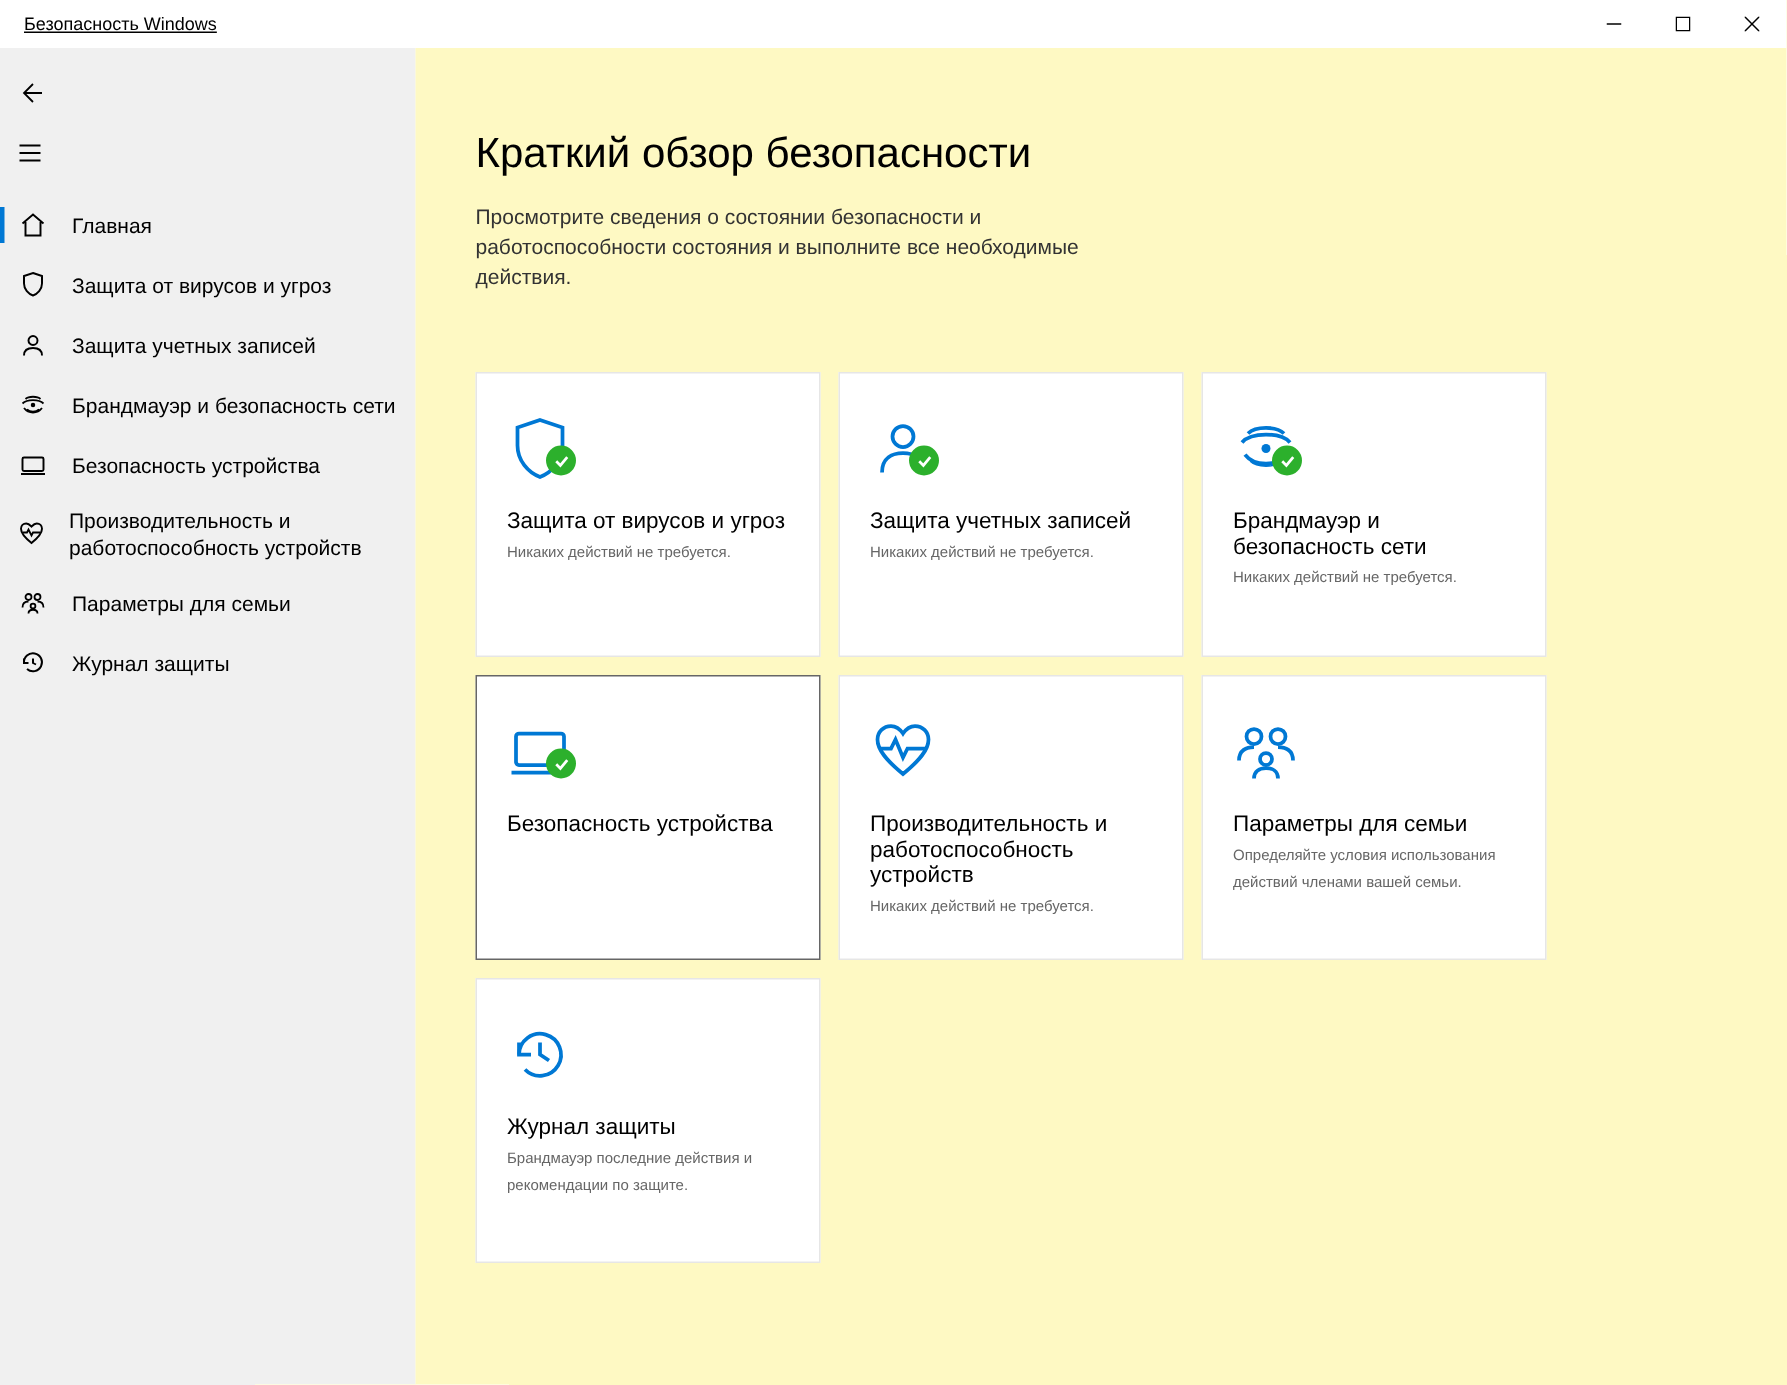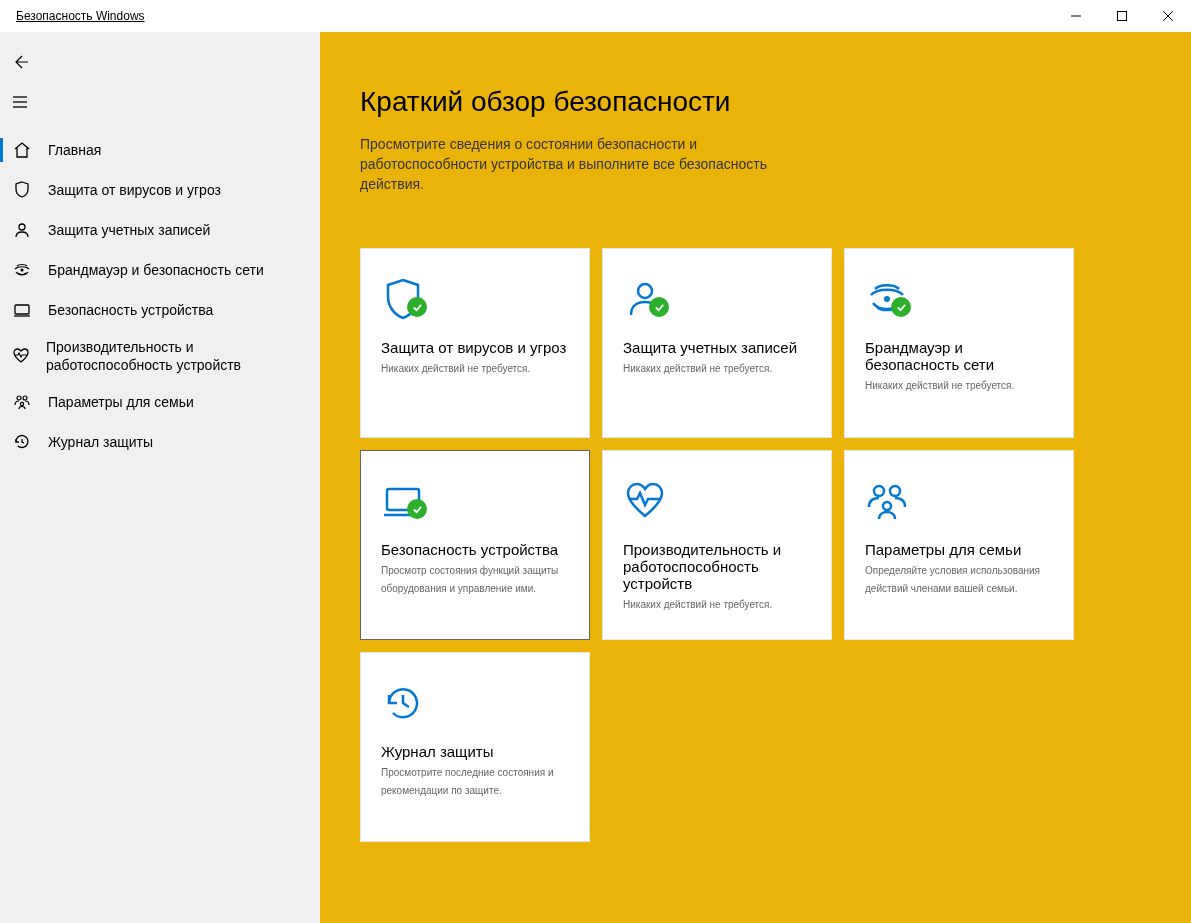--- a/index.html
+++ b/index.html
@@ -109,7 +109,7 @@
   flex: 1;
   padding: 54px 32px 20px 40px;
   overflow: auto;
-  background: #eab308;
+  background: #fef9c3;
 }
 .page-title {
   font-size: 28px;

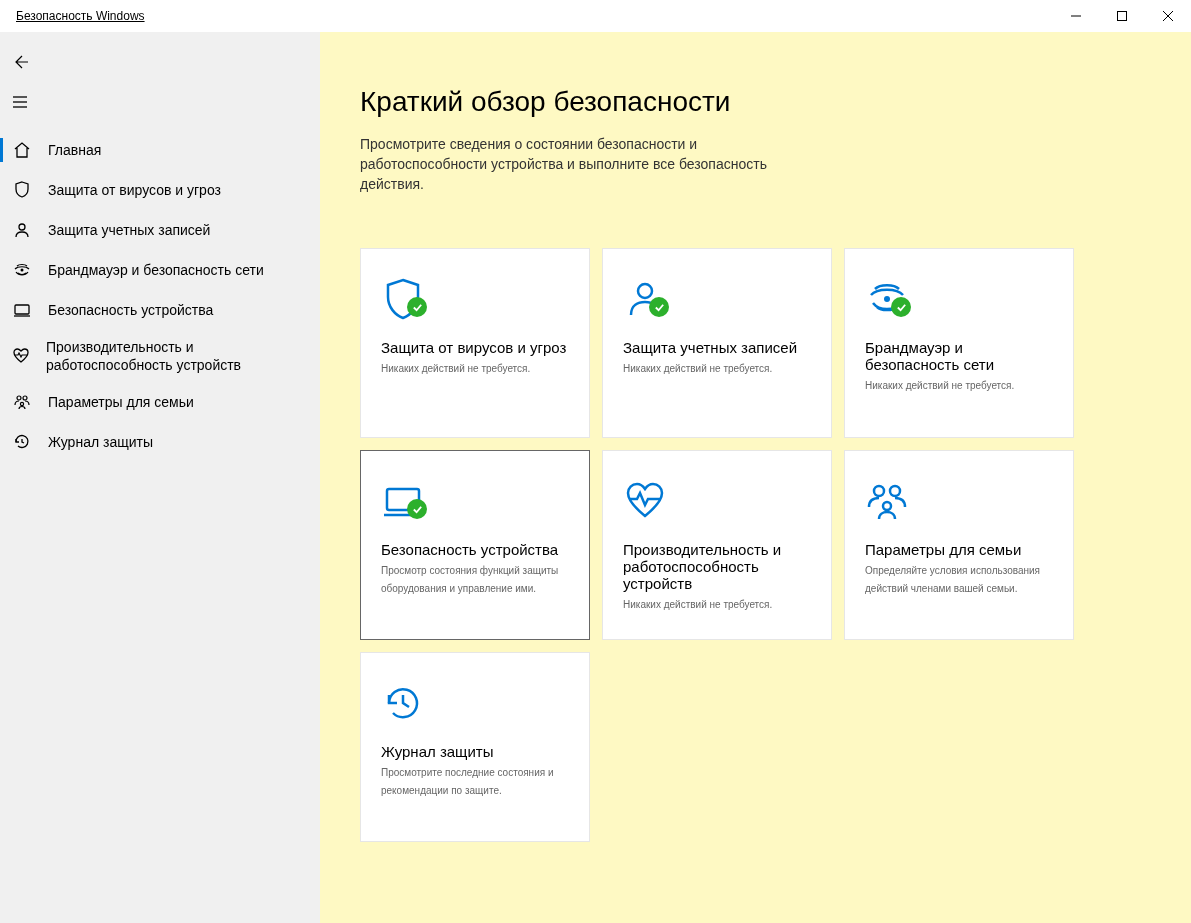--- a/index.html
+++ b/index.html
@@ -43,7 +43,7 @@
   overflow: hidden;
 }
 .sidebar {
-  width: 320px;
+  width: 277px;
   background: #f0f0f0;
   display: flex;
   flex-direction: column;

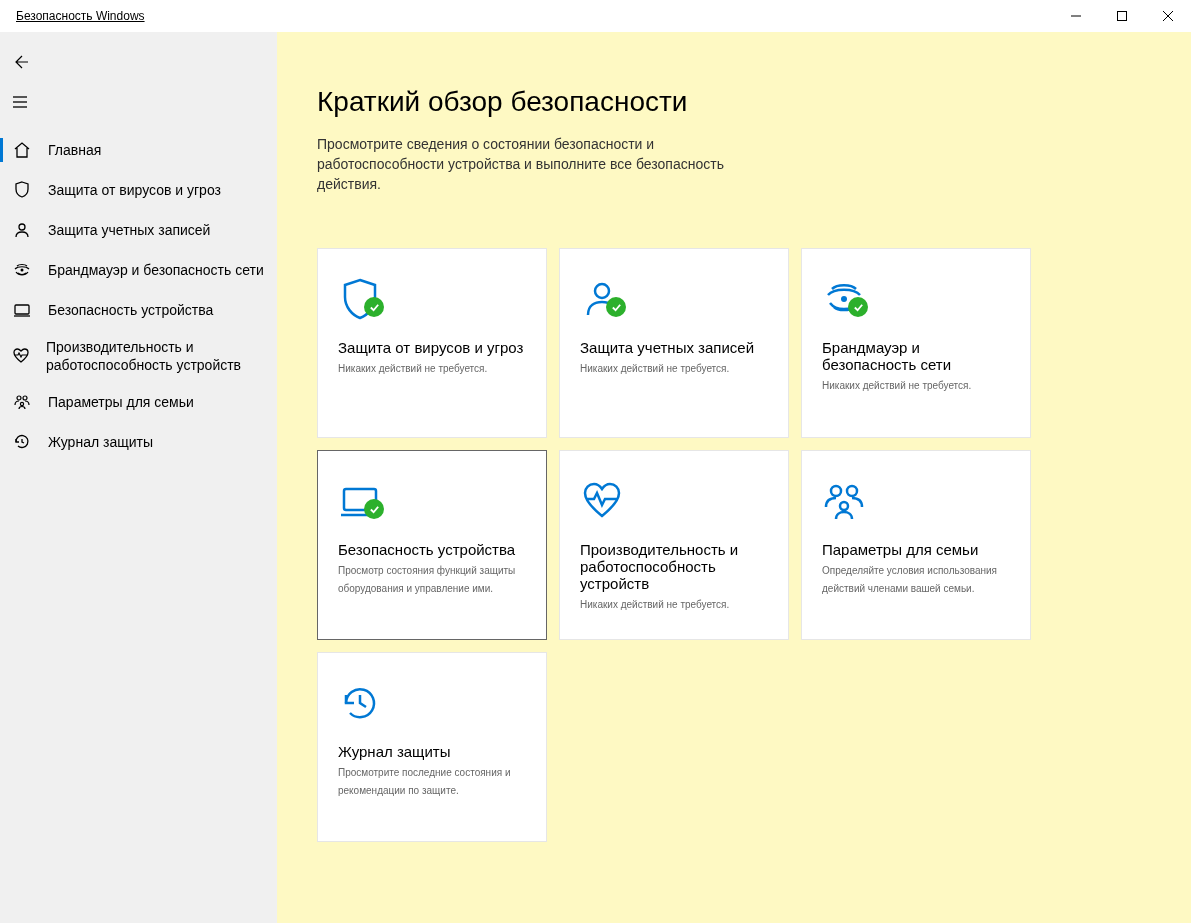--- a/index.html
+++ b/index.html
@@ -291,7 +291,7 @@
 
   <div class="content">
     <h1 class="page-title">Краткий обзор безопасности</h1>
-    <p class="page-subtitle">Просмотрите сведения о состоянии безопасности и работоспособности устройства и выполните все безопасность действия.</p>
+    <p class="page-subtitle">Просмотрите сведения о состоянии безопасности и работоспособности состояния и выполните все необходимые действия.</p>
 
     <div class="cards">
       <div class="card">

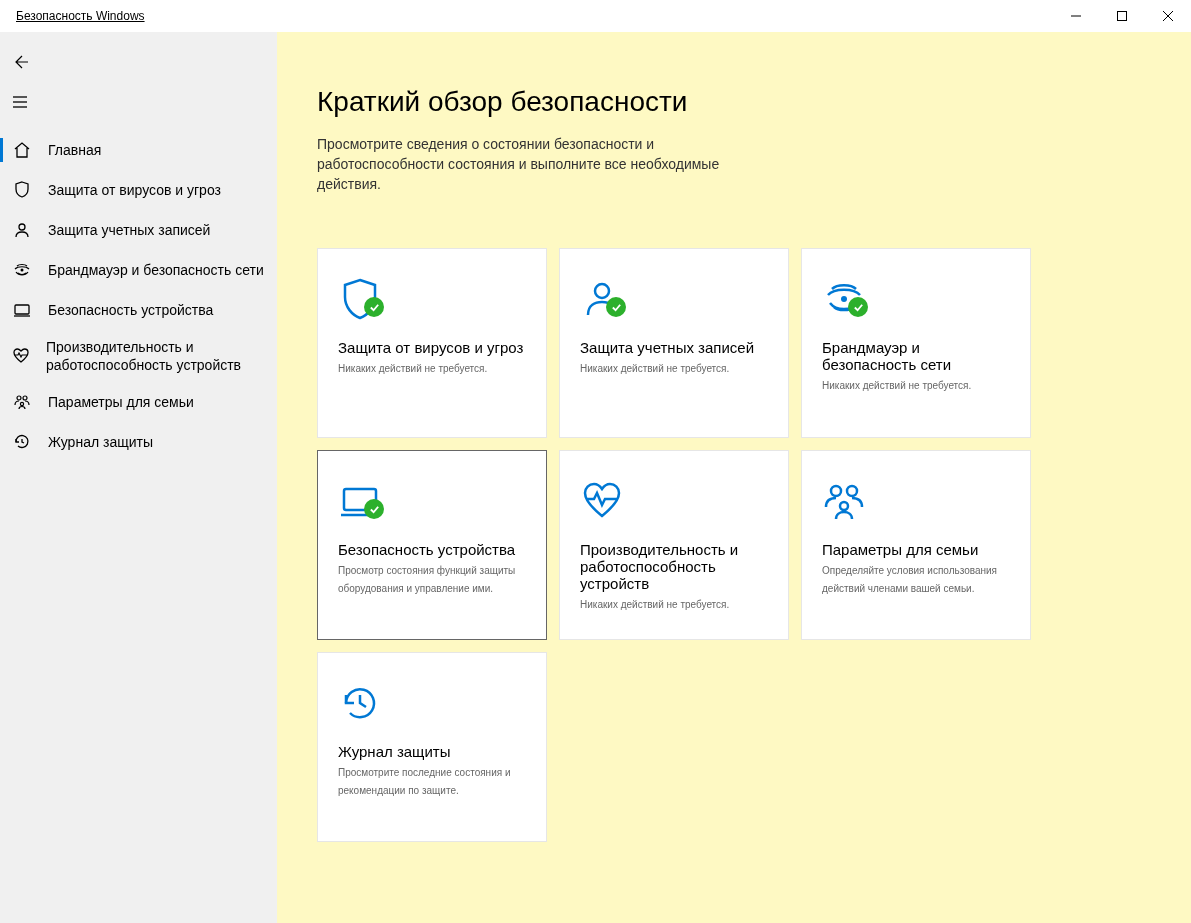--- a/index.html
+++ b/index.html
@@ -354,7 +354,6 @@
             </div>
         </div>
         <div class="card-title">Безопасность устройства</div>
-        <div class="card-desc">Просмотр состояния функций защиты оборудования и управление ими.</div>
       </div>
 
       <div class="card">

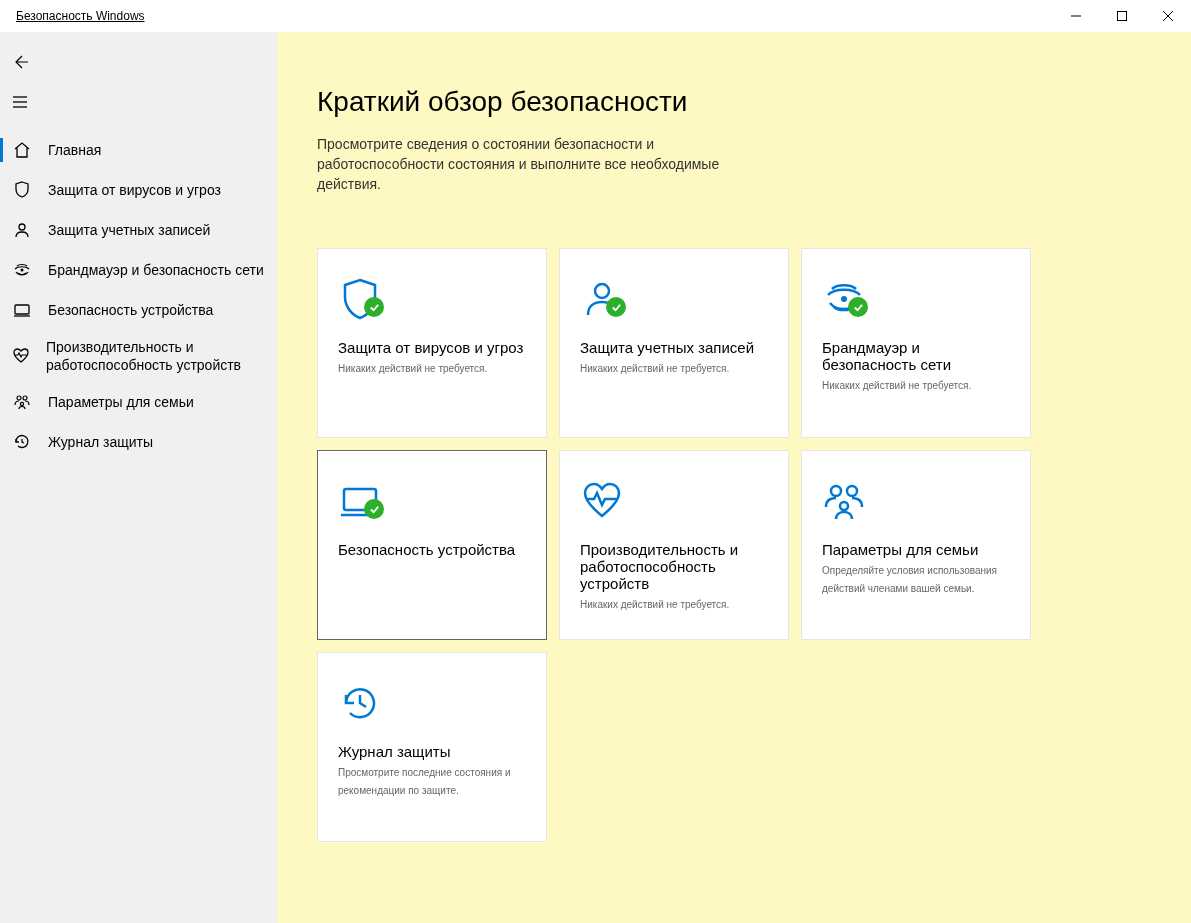--- a/index.html
+++ b/index.html
@@ -389,7 +389,7 @@
             </svg>
         </div>
         <div class="card-title">Журнал защиты</div>
-        <div class="card-desc">Просмотрите последние состояния и рекомендации по защите.</div>
+        <div class="card-desc">Брандмауэр последние действия и рекомендации по защите.</div>
       </div>
     </div>
   </div>

